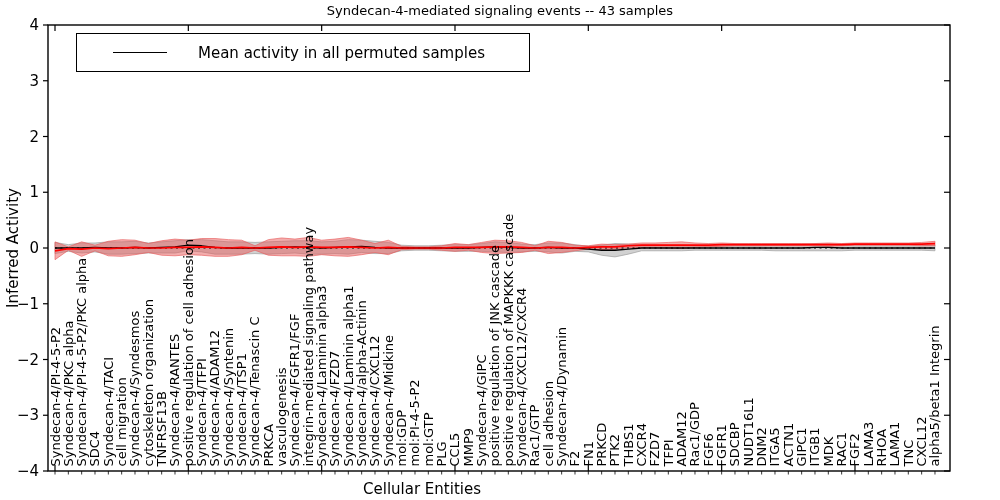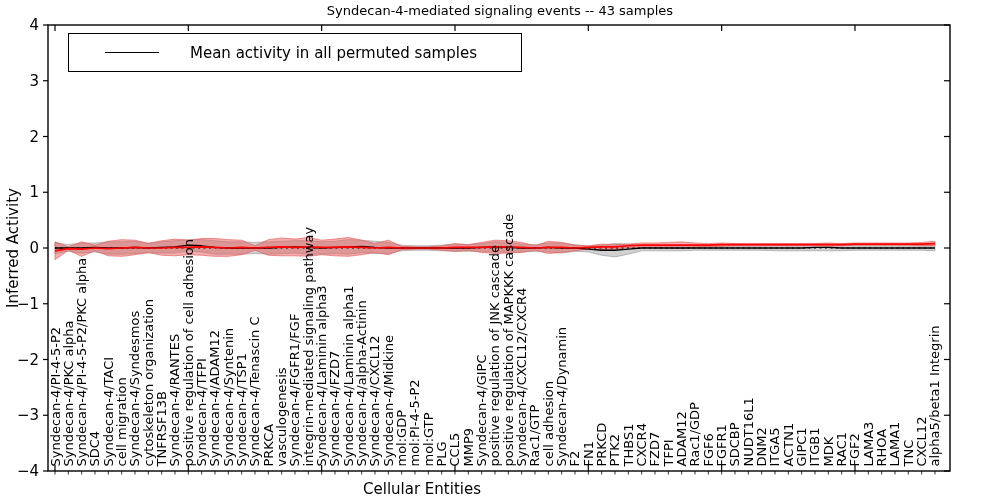--- a/index.html
+++ b/index.html
@@ -20,7 +20,7 @@
     text-align:center;font-size:15px;transform:rotate(-90deg);
   }
   .legend{
-    position:absolute;left:68px;top:33px;width:452px;
+    position:absolute;left:76px;top:33px;width:452px;
     border:1.6px solid #000;background:#fff;padding:5px 0;
   }
   .legend-row{display:flex;align-items:center;height:27px;}

